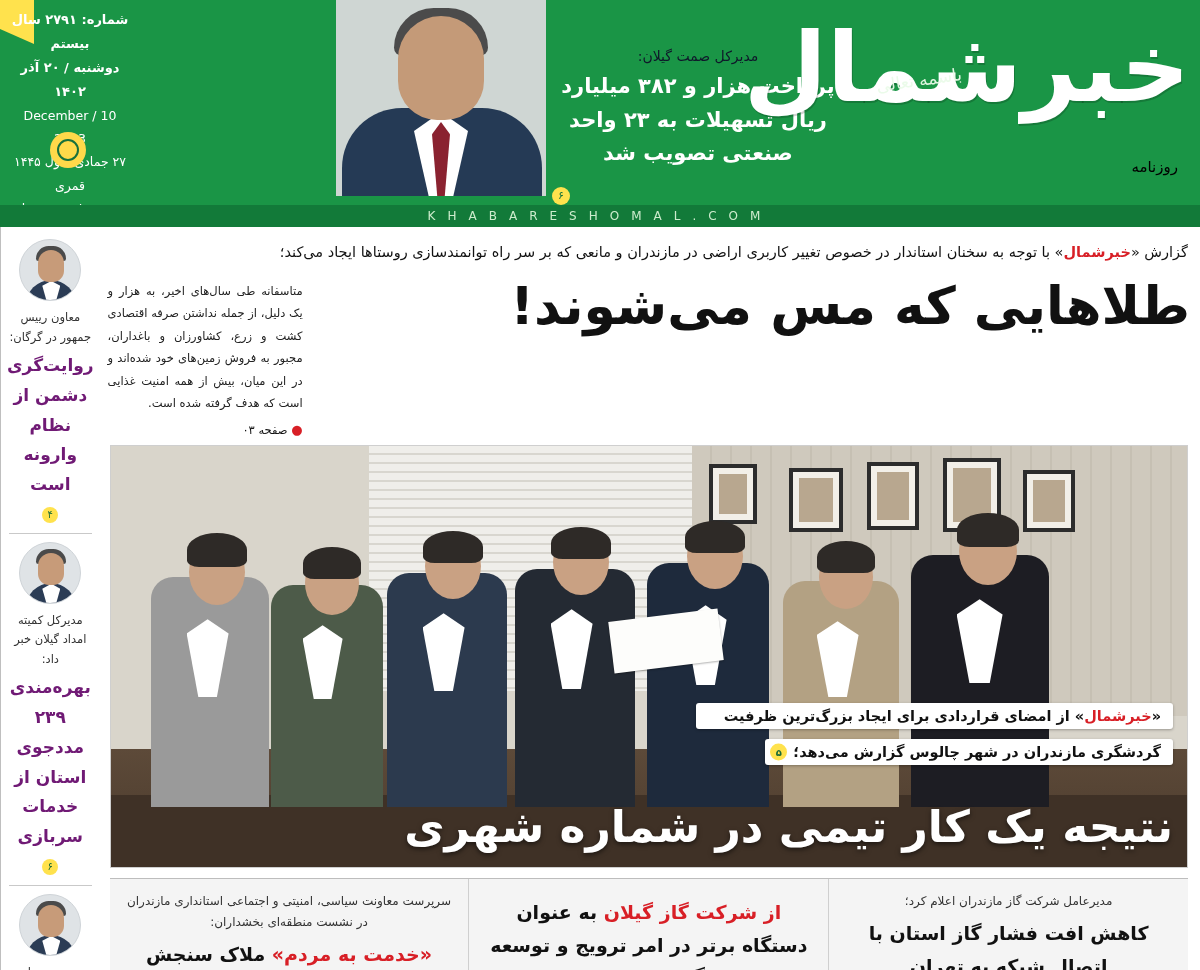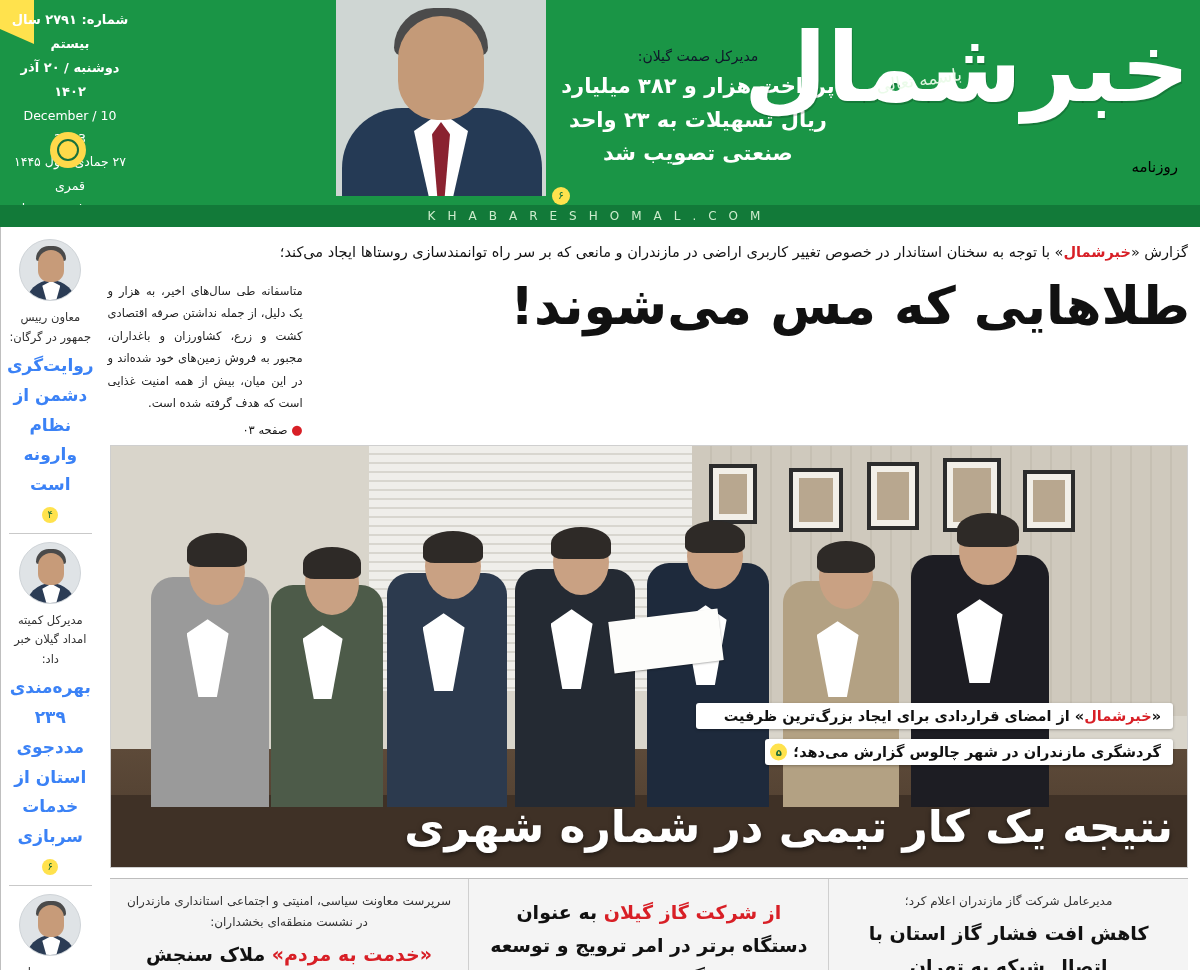--- a/index.html
+++ b/index.html
@@ -176,7 +176,7 @@
     clip-path: polygon(50% 0,100% 20%,70% 100%,30% 100%,0 20%); }
   .side-kicker { font-size: 11.5px; color:#333; line-height: 1.7; }
   .side-title {
-    font-size: 17px; font-weight: bold; color:#3b82f6; line-height: 1.75;
+    font-size: 17px; font-weight: bold; color:#701a75; line-height: 1.75;
     margin-top: 4px;
   }
   .side-pagebadge {

